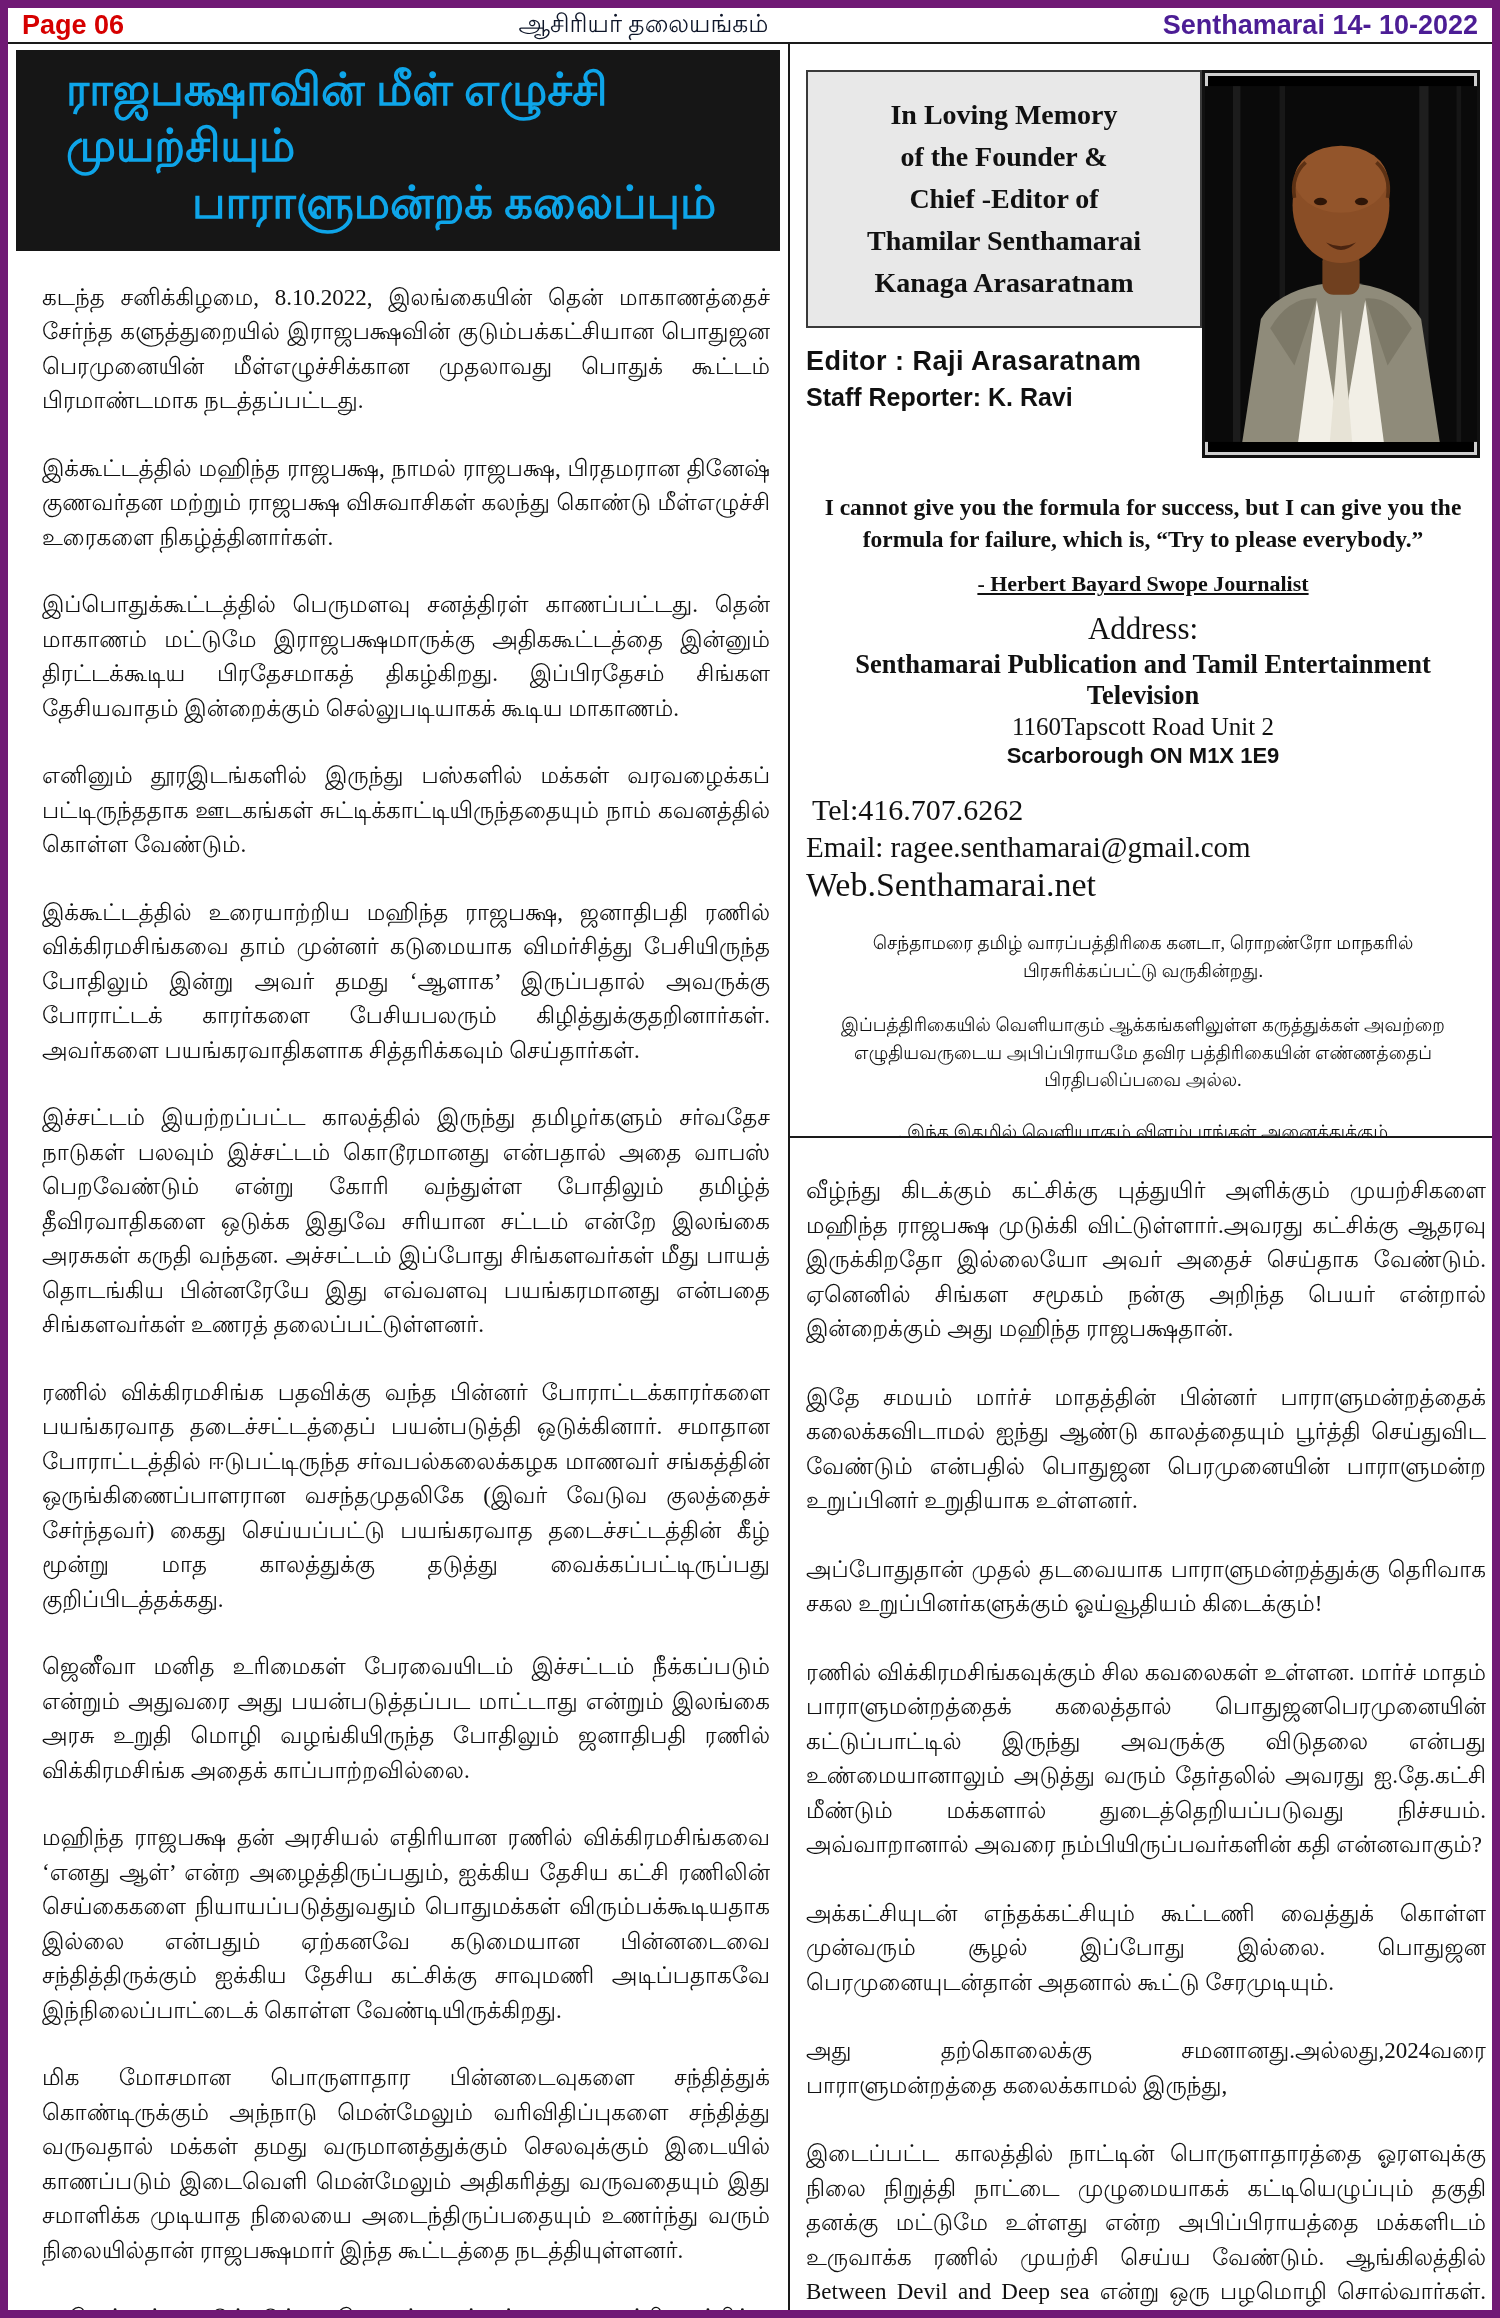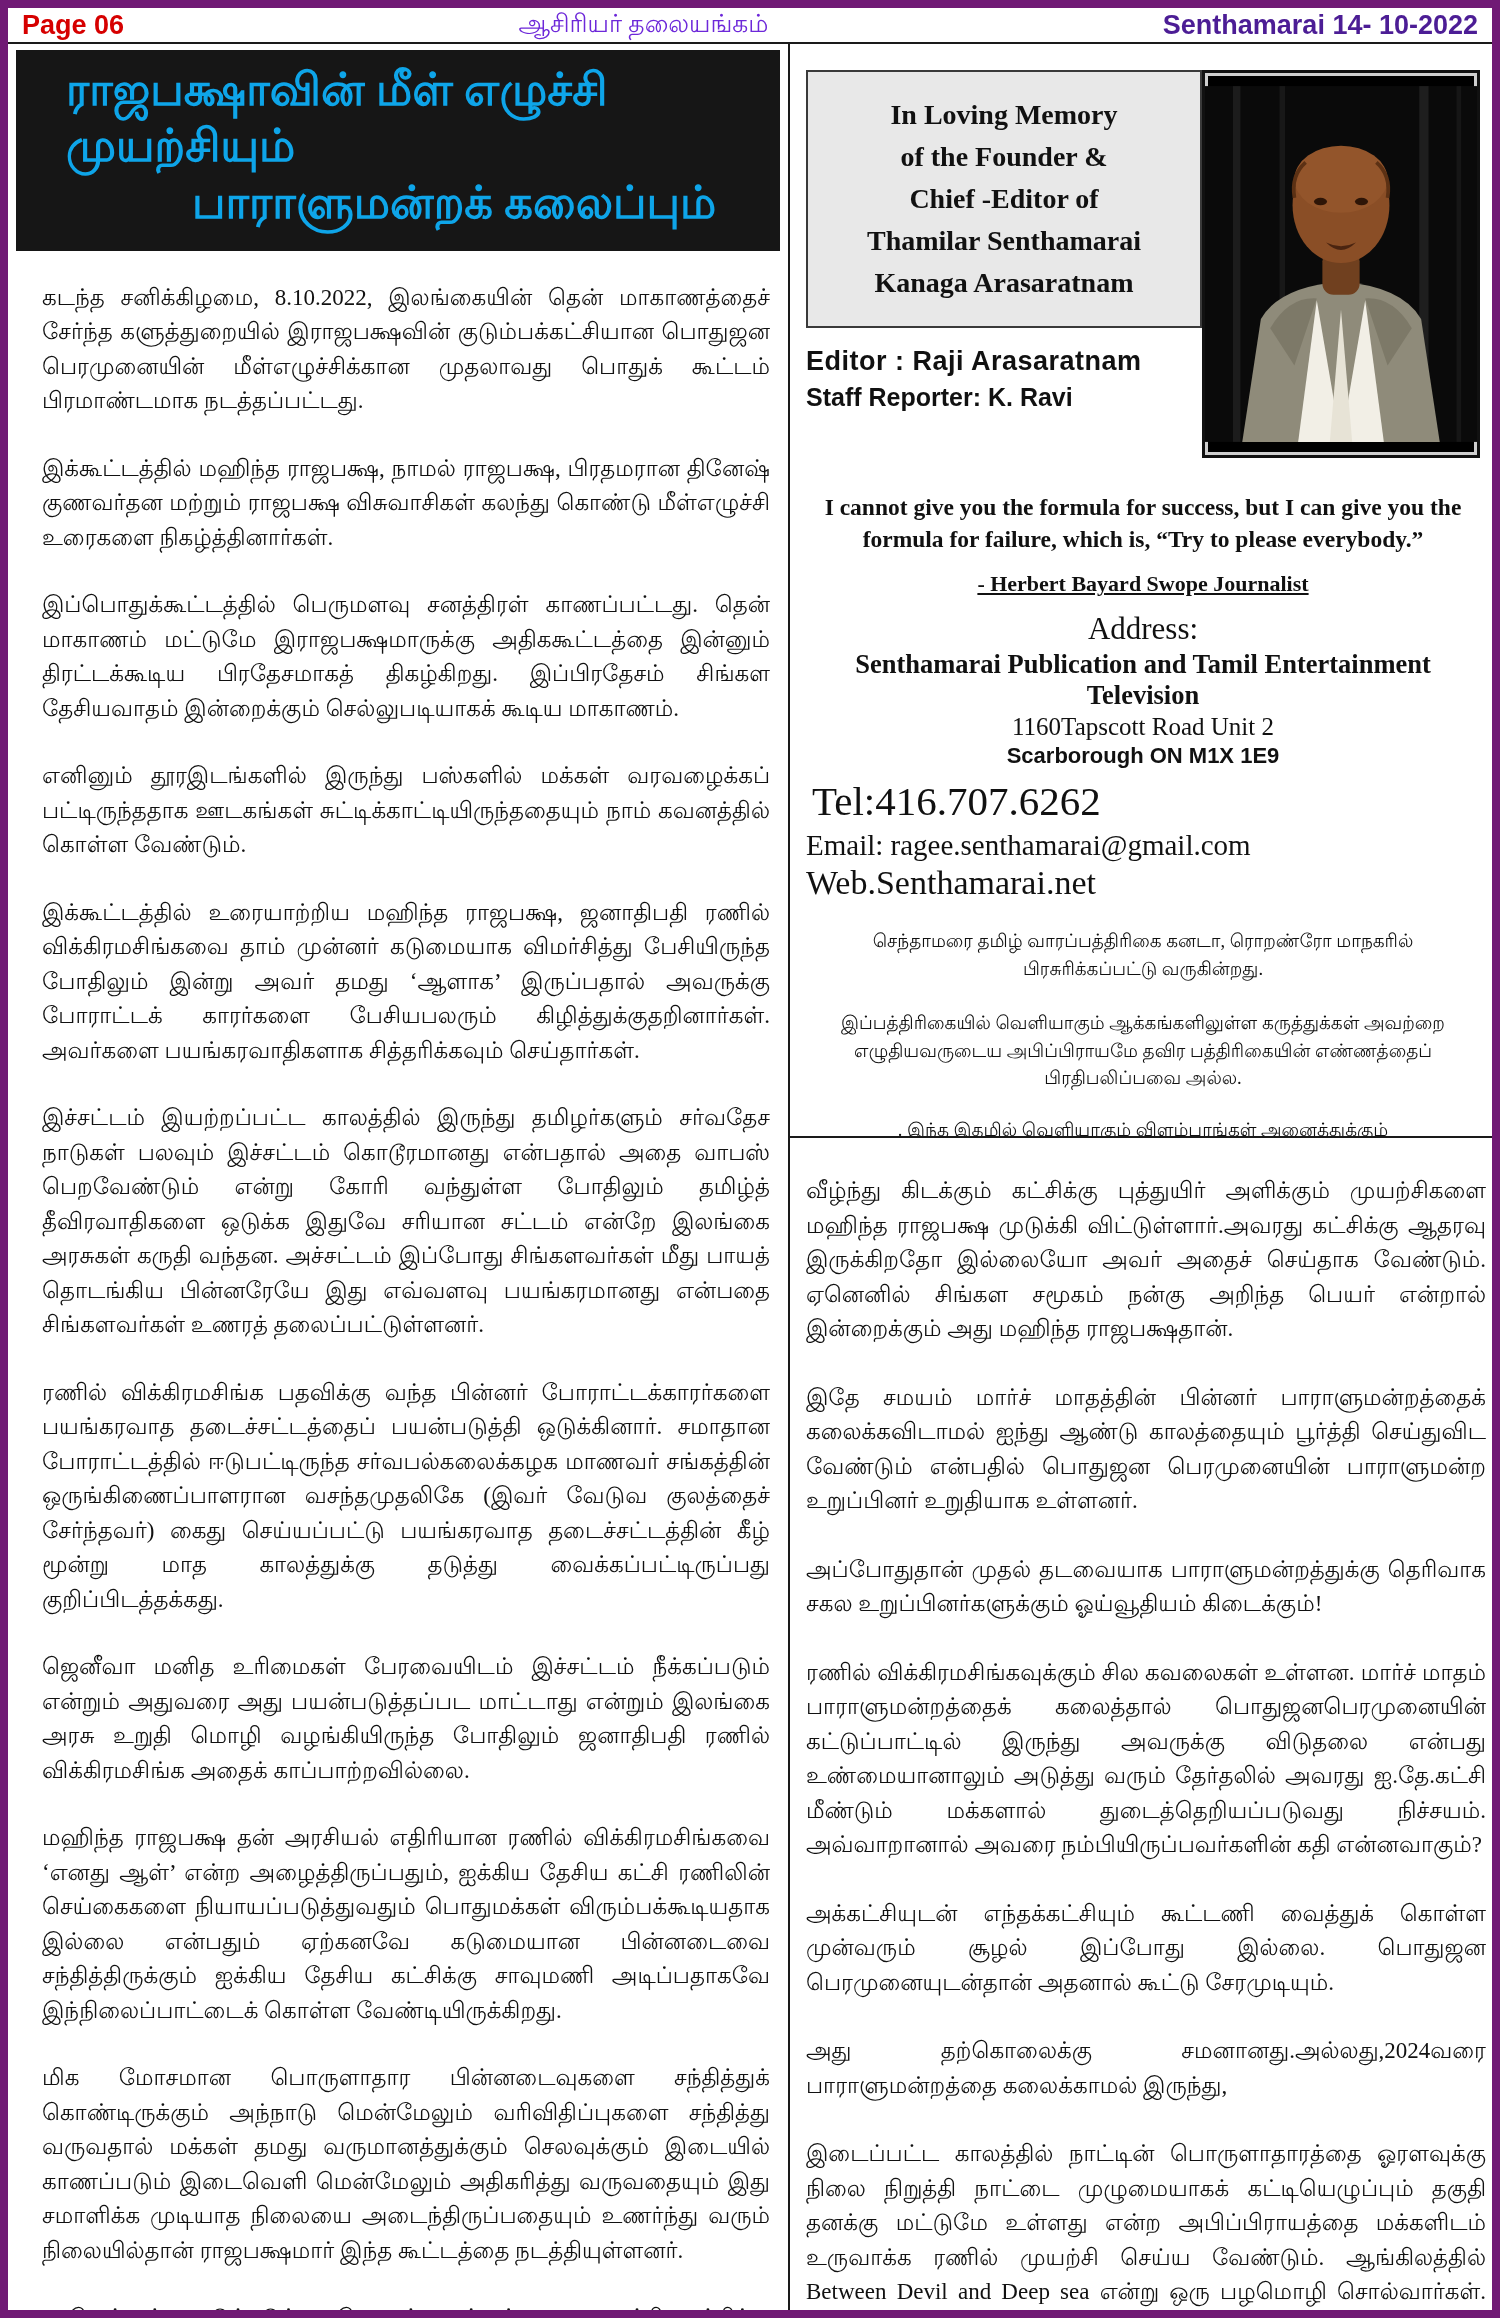--- a/index.html
+++ b/index.html
@@ -14,7 +14,7 @@
     padding:0 14px; box-sizing:border-box;
   }
   .masthead-bar .left   { font-family:"Liberation Sans", sans-serif; font-weight:bold; font-size:27px; color:#d60000; }
-  .masthead-bar .center { flex:1; text-align:center; font-size:25px; color:#6d28d9; }
+  .masthead-bar .center { flex:1; text-align:center; font-size:25px; color:#0f172a; }
   .masthead-bar .right  { font-family:"Liberation Sans", sans-serif; font-weight:bold; font-size:27px; color:#4c1d95; }
   
   .cols { display:flex; height:2278px; }

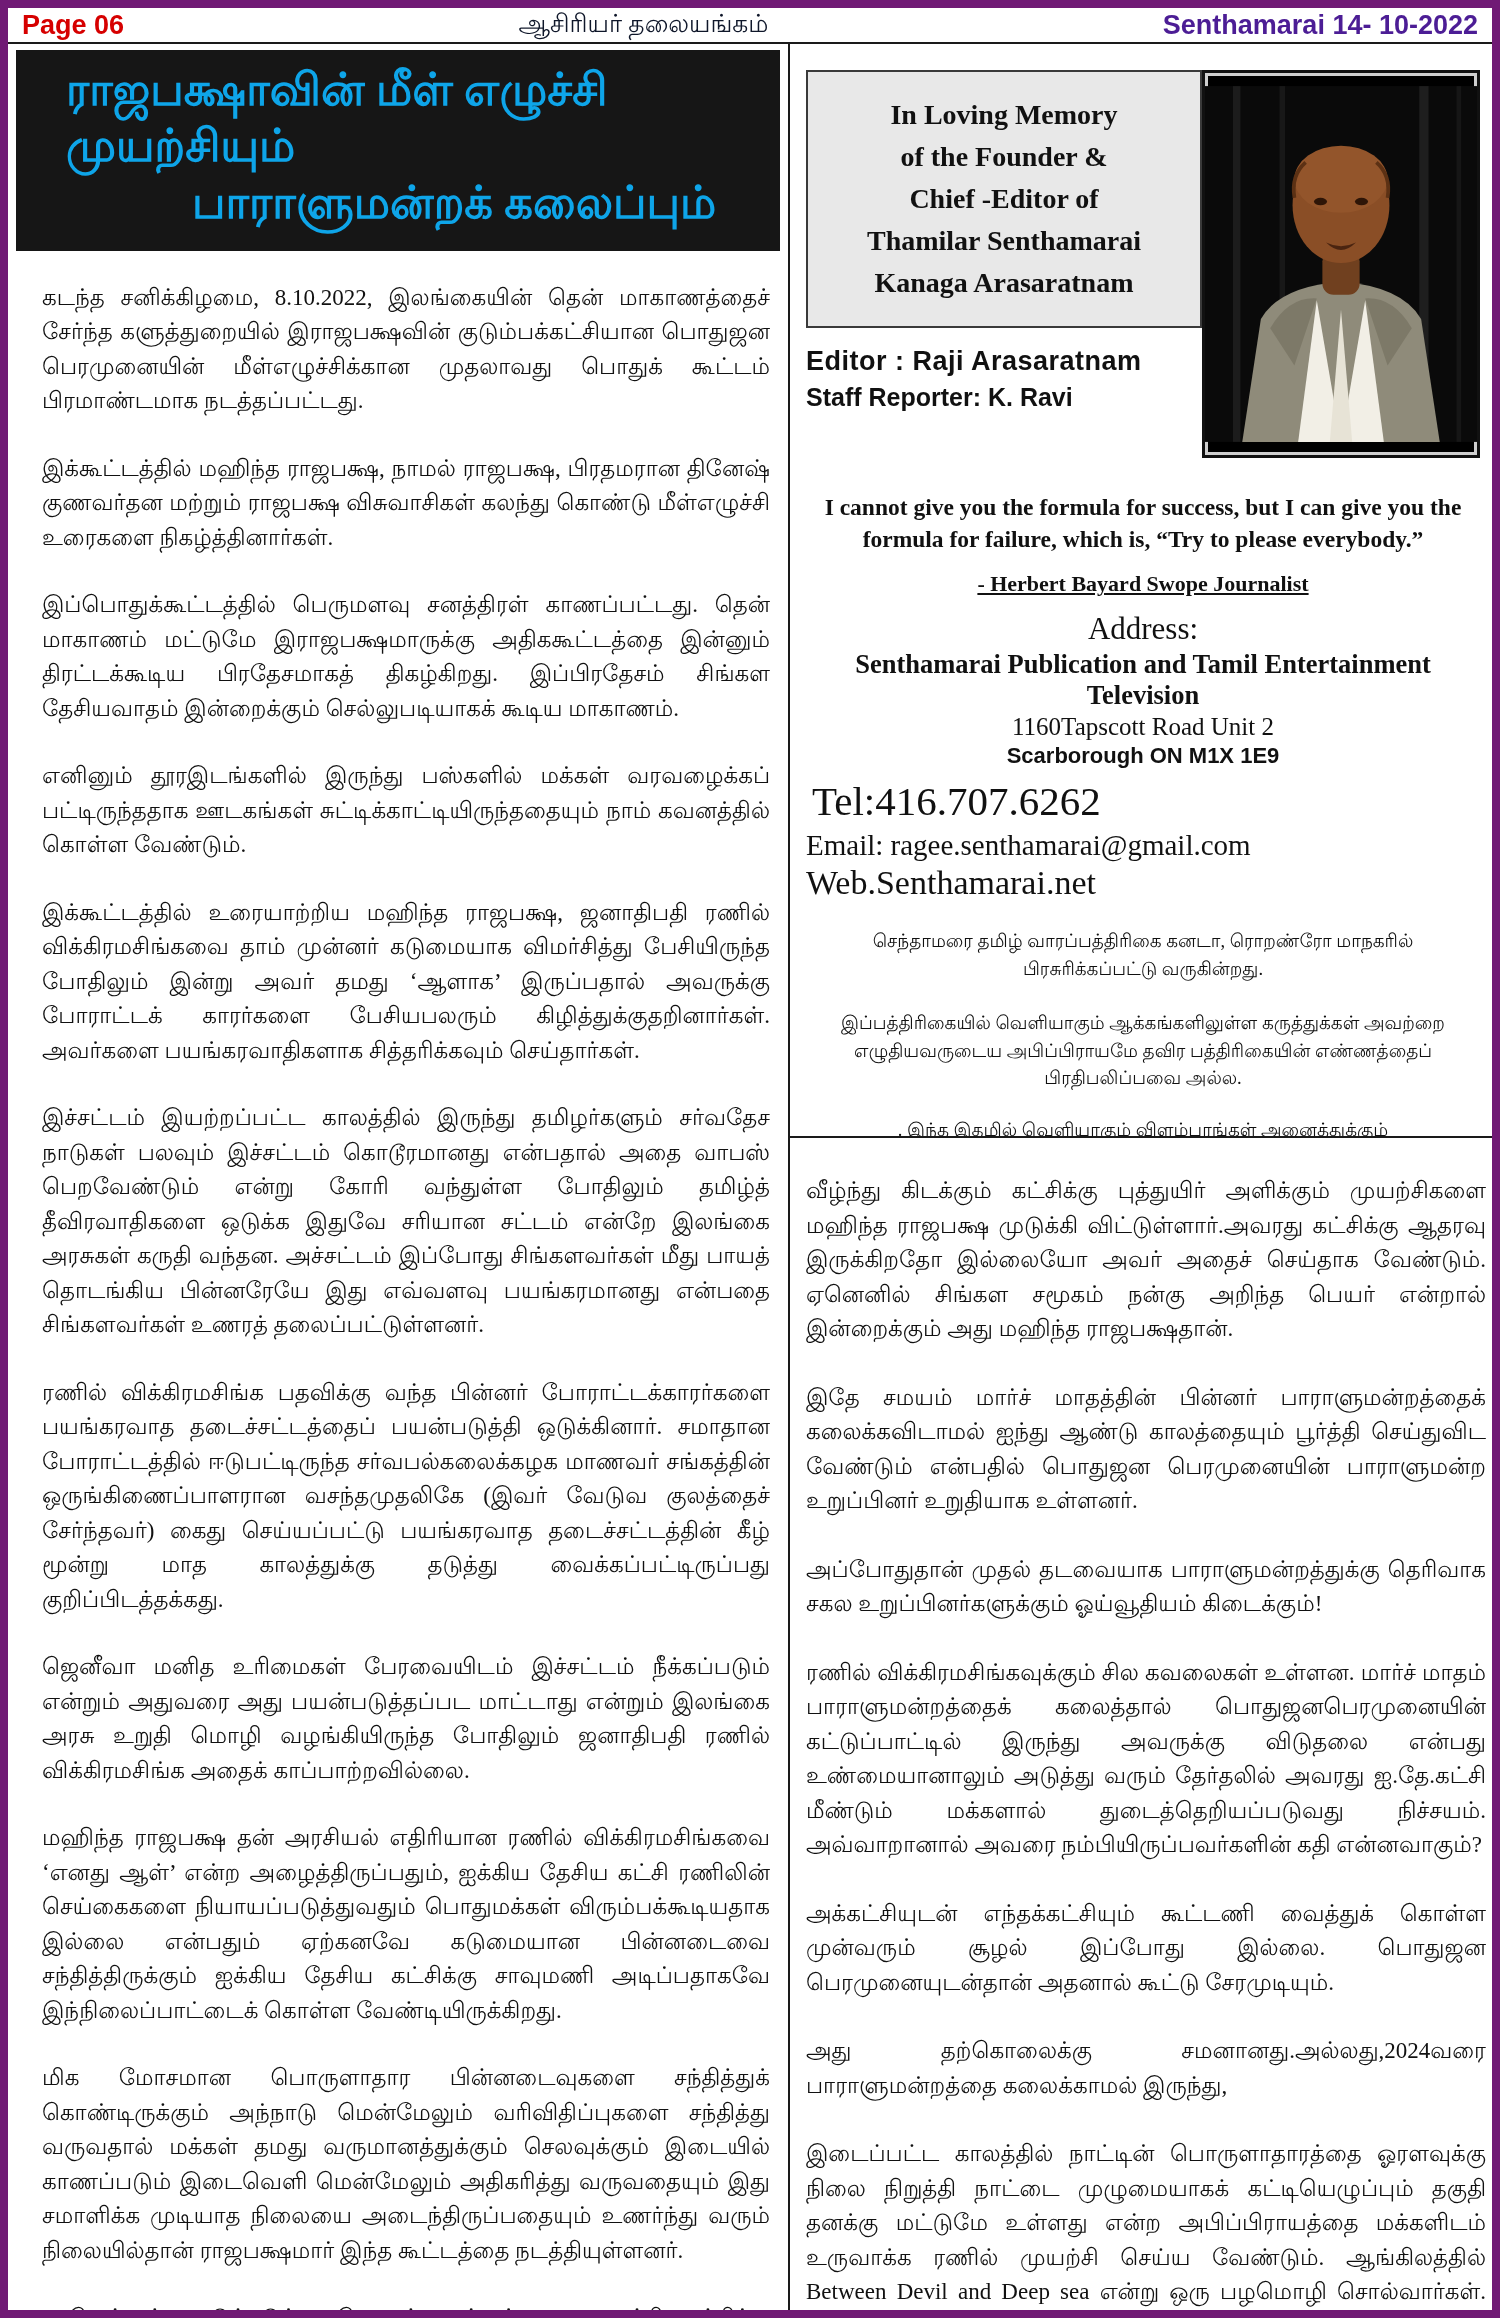--- a/index.html
+++ b/index.html
@@ -57,7 +57,7 @@
   .addr-1 { text-align:center; font-size:26.5px; font-weight:600; margin-top:2px; }
   .addr-2 { text-align:center; font-size:25px; margin-top:2px; }
   .addr-3 { text-align:center; font-family:"Liberation Sans", sans-serif; font-size:22px; font-weight:bold; margin-top:2px; }
-  .tel  { font-size:41px; margin-top:8px; padding-left:6px; }
+  .tel  { font-size:30px; margin-top:24px; padding-left:6px; }
   .mail { font-size:29px; margin-top:4px; }
   .web  { font-size:34px; margin-top:2px; }
   .tamil-note { text-align:center; font-size:18.5px; line-height:1.5; margin-top:26px; padding:0 8px; }

